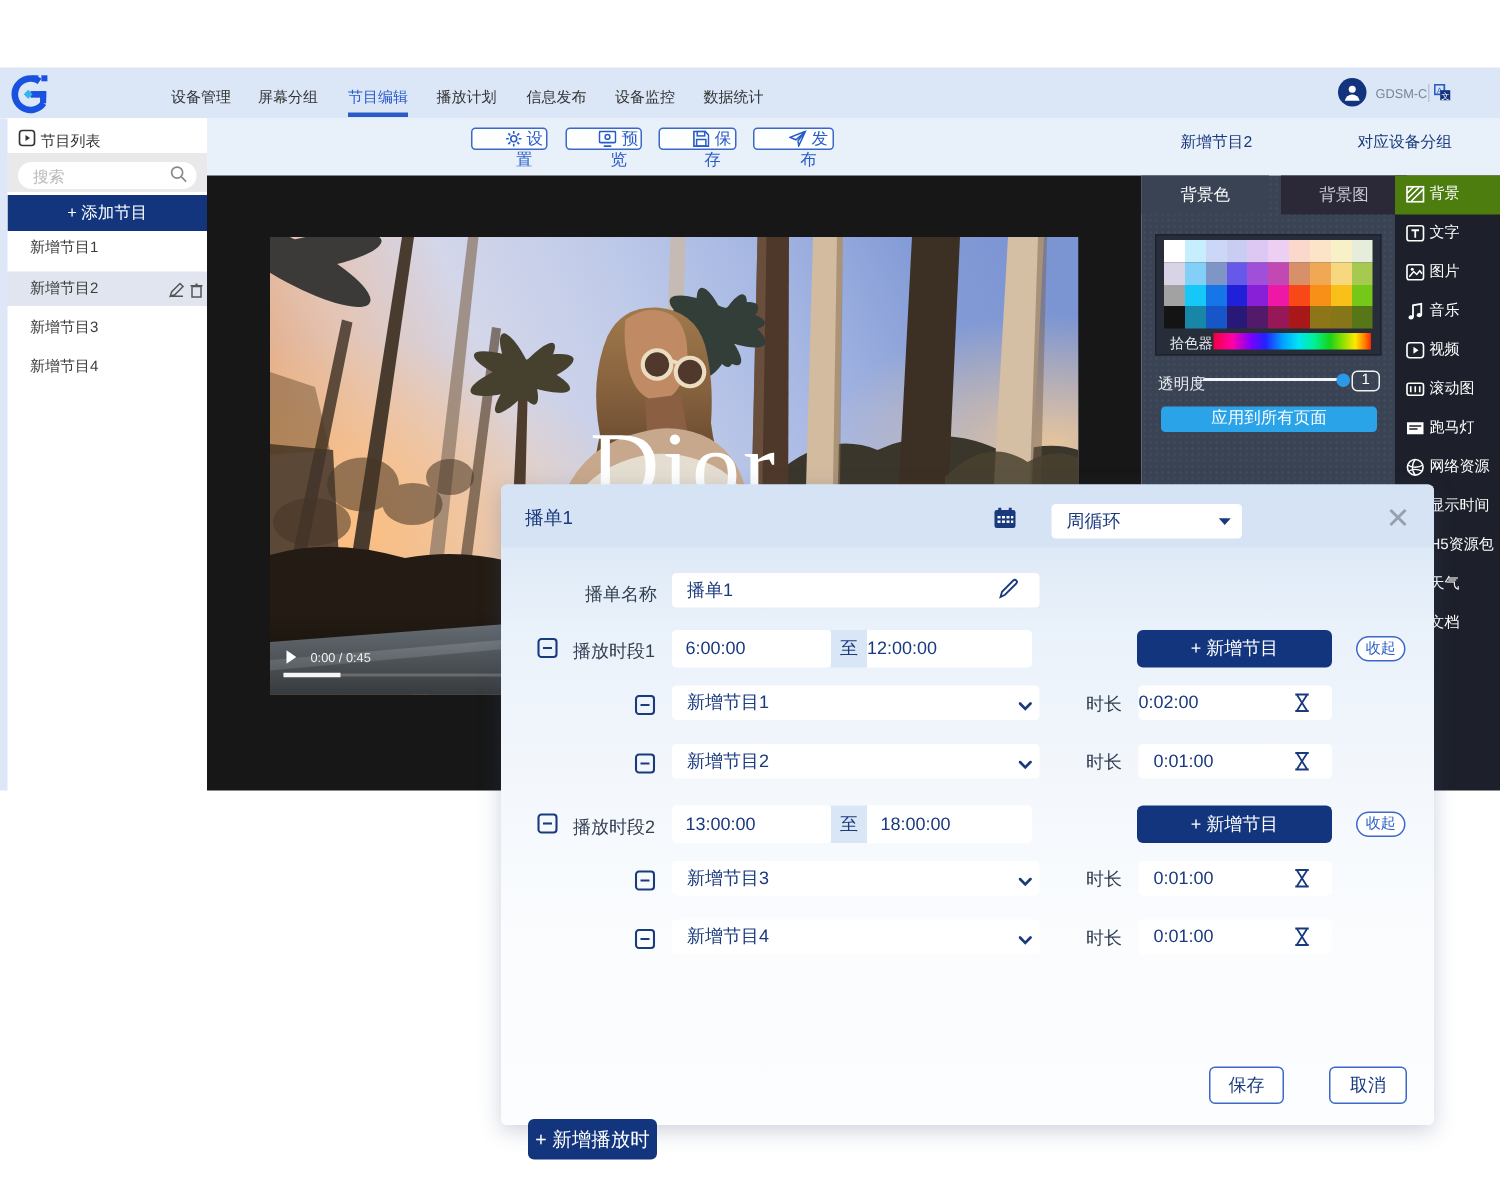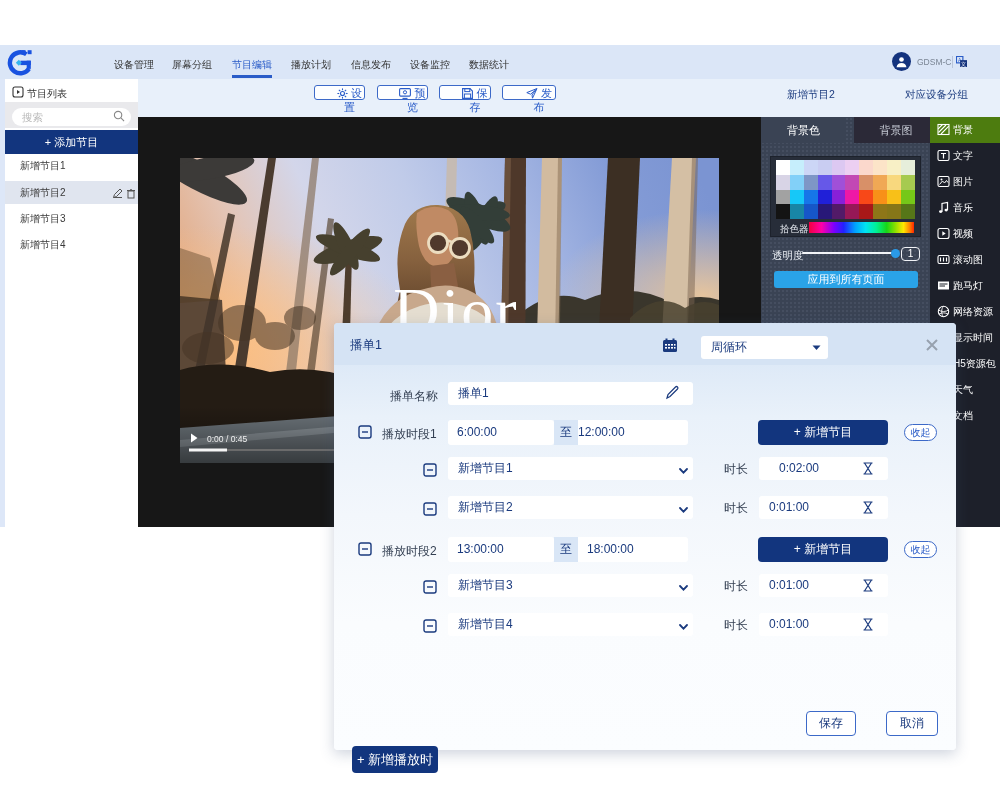--- a/index.html
+++ b/index.html
@@ -428,7 +428,7 @@
       <path d="M1 1 L4.5 4.6 L8 1" fill="none" stroke="#1a3a7e" stroke-width="1.8" stroke-linecap="round"></path>
     </svg>
   <span class="mlabel mz" style="left:724px;top:461px">时长</span>
-  <div class="mbox mz" style="left:759px;top:457px;width:129px;height:23px;line-height:23px"><span style="margin-left:20px">0:02:00</span></div>
+  <div class="mbox mz" style="left:759px;top:457px;width:129px;height:23px;line-height:23px"><span style="margin-left:0">0:02:00</span></div>
   <svg class="abs mz" style="left:862px;top:462px" width="12" height="13" viewBox="0 0 12 13">
       <path d="M1.5 1 H10.5 M1.5 12 H10.5 M2.5 1 L9.5 12 M9.5 1 L2.5 12" stroke="#1a3a7e" stroke-width="1.2" fill="none"></path>
     </svg>

